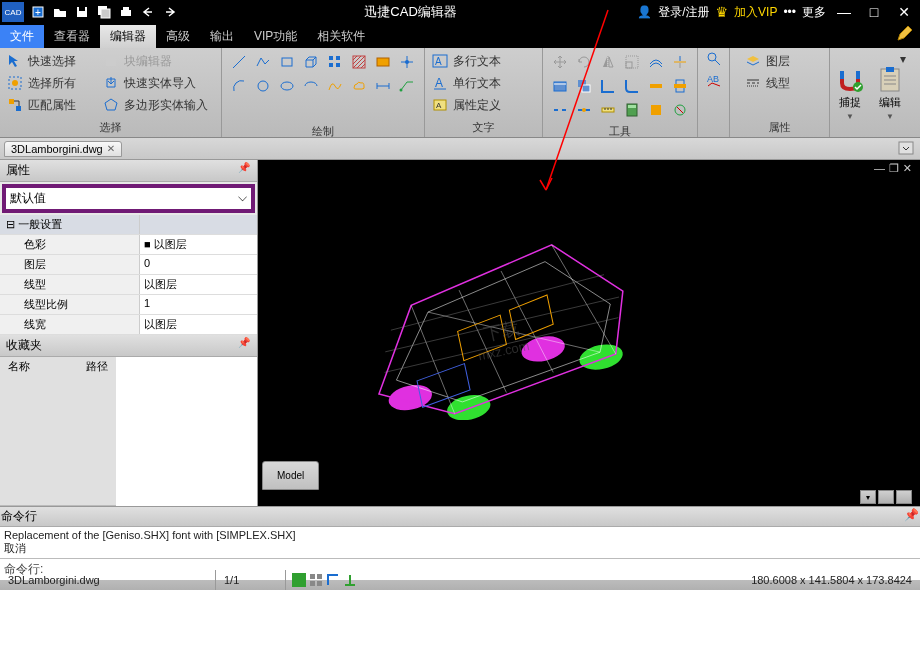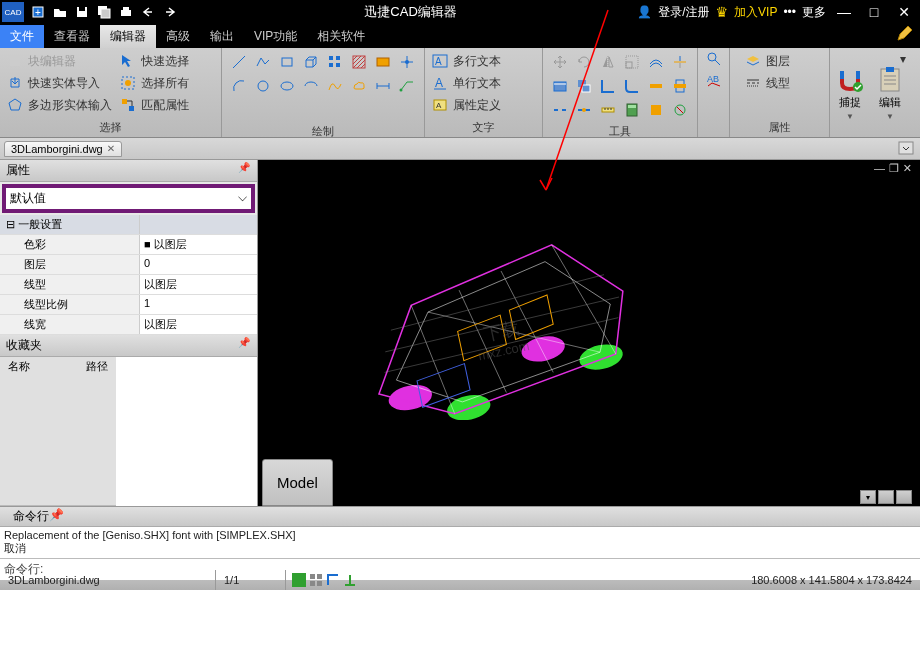--- a/index.html
+++ b/index.html
@@ -153,32 +153,6 @@
 <div class="ribbon">
   <div class="rgroup" style="width:222px">
     <div class="rgroup-body" style="flex-direction:row;gap:0">
-      <div style="display:flex;flex-direction:column;gap:2px;width:118px">
-        <div class="ritem dim">
-            <span class="ricon">
-              <svg width="16" height="16">
-                <rect x="3" y="3" width="10" height="10" fill="#ccc"></rect>
-              </svg>
-            </span>
-            <span>块编辑器</span>
-          </div>
-        <div class="ritem">
-            <span class="ricon">
-              <svg width="16" height="16">
-                <path d="M4 4 L12 4 L12 12 L4 12 Z M8 2 L8 8 M5 6 L8 9 L11 6" stroke="#1a6dd0" fill="none"></path>
-              </svg>
-            </span>
-            <span>快速实体导入</span>
-          </div>
-        <div class="ritem">
-            <span class="ricon">
-              <svg width="16" height="16">
-                <path d="M8 2 L14 6 L12 13 L4 13 L2 6 Z" fill="none" stroke="#1a6dd0"></path>
-              </svg>
-            </span>
-            <span>多边形实体输入</span>
-          </div>
-      </div>
       <div style="display:flex;flex-direction:column;gap:2px;width:100px">
         <div class="ritem">
             <span class="ricon">
@@ -208,6 +182,32 @@
             <span>匹配属性</span>
           </div>
       </div>
+      <div style="display:flex;flex-direction:column;gap:2px;width:118px">
+        <div class="ritem dim">
+            <span class="ricon">
+              <svg width="16" height="16">
+                <rect x="3" y="3" width="10" height="10" fill="#ccc"></rect>
+              </svg>
+            </span>
+            <span>块编辑器</span>
+          </div>
+        <div class="ritem">
+            <span class="ricon">
+              <svg width="16" height="16">
+                <path d="M4 4 L12 4 L12 12 L4 12 Z M8 2 L8 8 M5 6 L8 9 L11 6" stroke="#1a6dd0" fill="none"></path>
+              </svg>
+            </span>
+            <span>快速实体导入</span>
+          </div>
+        <div class="ritem">
+            <span class="ricon">
+              <svg width="16" height="16">
+                <path d="M8 2 L14 6 L12 13 L4 13 L2 6 Z" fill="none" stroke="#1a6dd0"></path>
+              </svg>
+            </span>
+            <span>多边形实体输入</span>
+          </div>
+      </div>
     </div>
     <div class="rgroup-label">选择</div>
   </div>

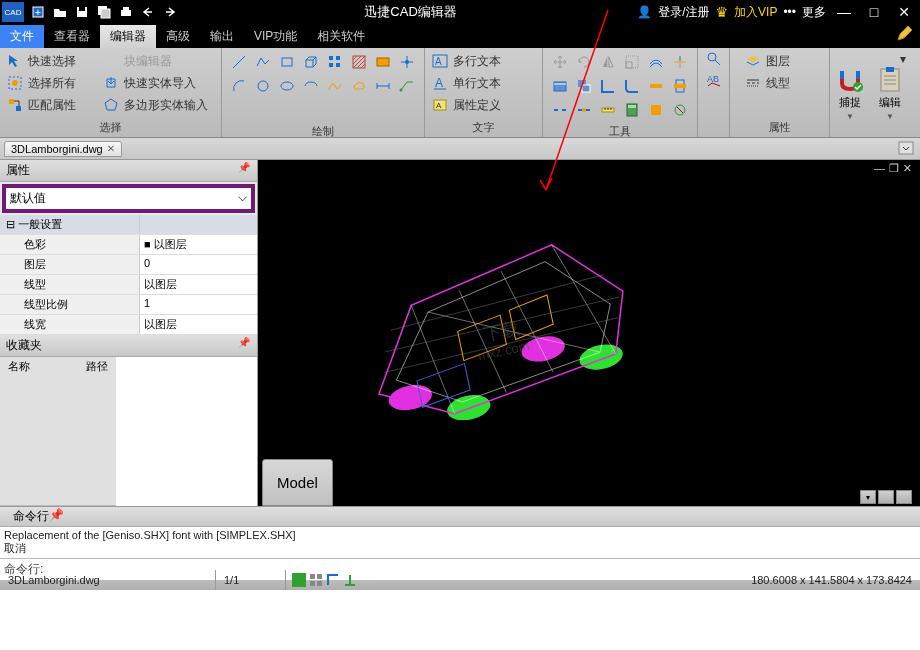--- a/index.html
+++ b/index.html
@@ -59,7 +59,7 @@
 
 .canvas-wrap { flex:1; position:relative; background:#000; }
 .canvas-ctl { position:absolute; top:2px; right:8px; display:flex; gap:4px; color:#ccc; font-size:11px; }
-.modeltab { position:absolute; bottom:0; left:4px; background: linear-gradient(#d8d8d8,#c0c0c0); border:1px solid #888; border-radius:3px 3px 0 0; padding:14px 14px; font-size:15px; }
+.modeltab { position:absolute; bottom:16px; left:4px; background: linear-gradient(#d8d8d8,#c0c0c0); border:1px solid #888; border-radius:3px 3px 0 0; padding:8px 14px; font-size:10px; }
 .modelright { position:absolute; bottom:2px; right:8px; display:flex; gap:2px; }
 .modelright .sq { width:16px; height:14px; background: linear-gradient(#d0d0d0,#b0b0b0); border:1px solid #888; }
 .modelright .dd { width:16px; height:14px; background: linear-gradient(#d0d0d0,#b0b0b0); border:1px solid #888; display:flex; align-items:center; justify-content:center; font-size:8px; }

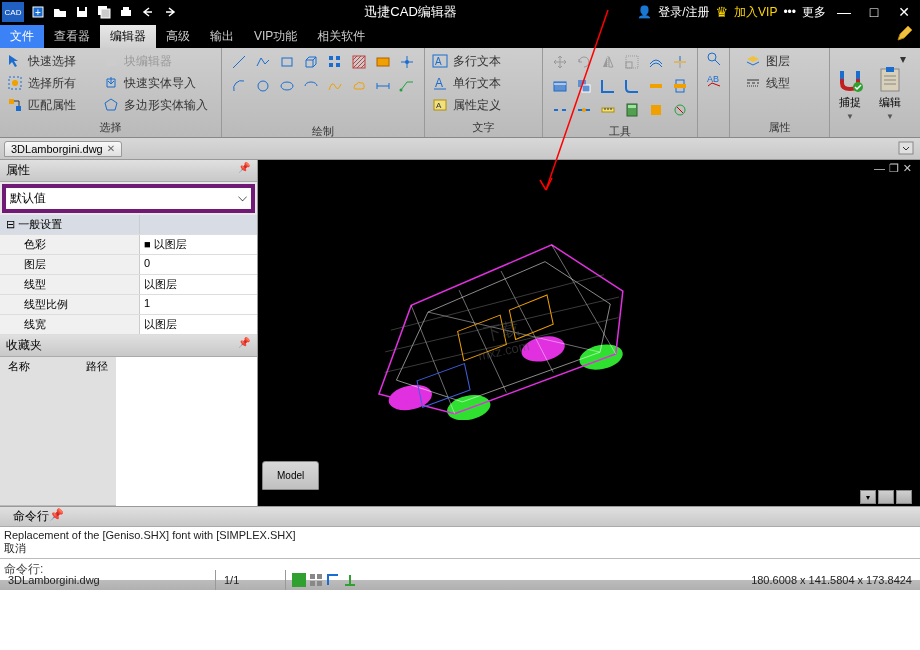--- a/index.html
+++ b/index.html
@@ -66,7 +66,7 @@
 svg.car { position:absolute; top:40px; left:60px; }
 
 .cmdpanel { height:64px; border-top:1px solid #999; background:#e8e8e8; display:flex; flex-direction:column; }
-.cmdpanel .hdr { background: linear-gradient(#e0e0e0,#c8c8c8); padding:1px 13px; font-size:12px; display:flex; border-bottom:1px solid #aaa; }
+.cmdpanel .hdr { background: linear-gradient(#e0e0e0,#c8c8c8); padding:1px 1px; font-size:12px; display:flex; justify-content:space-between; border-bottom:1px solid #aaa; }
 .cmdtext { flex:1; background:#fff; font-size:11px; padding:2px 4px; color:#222; }
 .cmdinput { border-top:1px solid #bbb; background:#fff; padding:2px 4px; font-size:12px; color:#444; }
 

